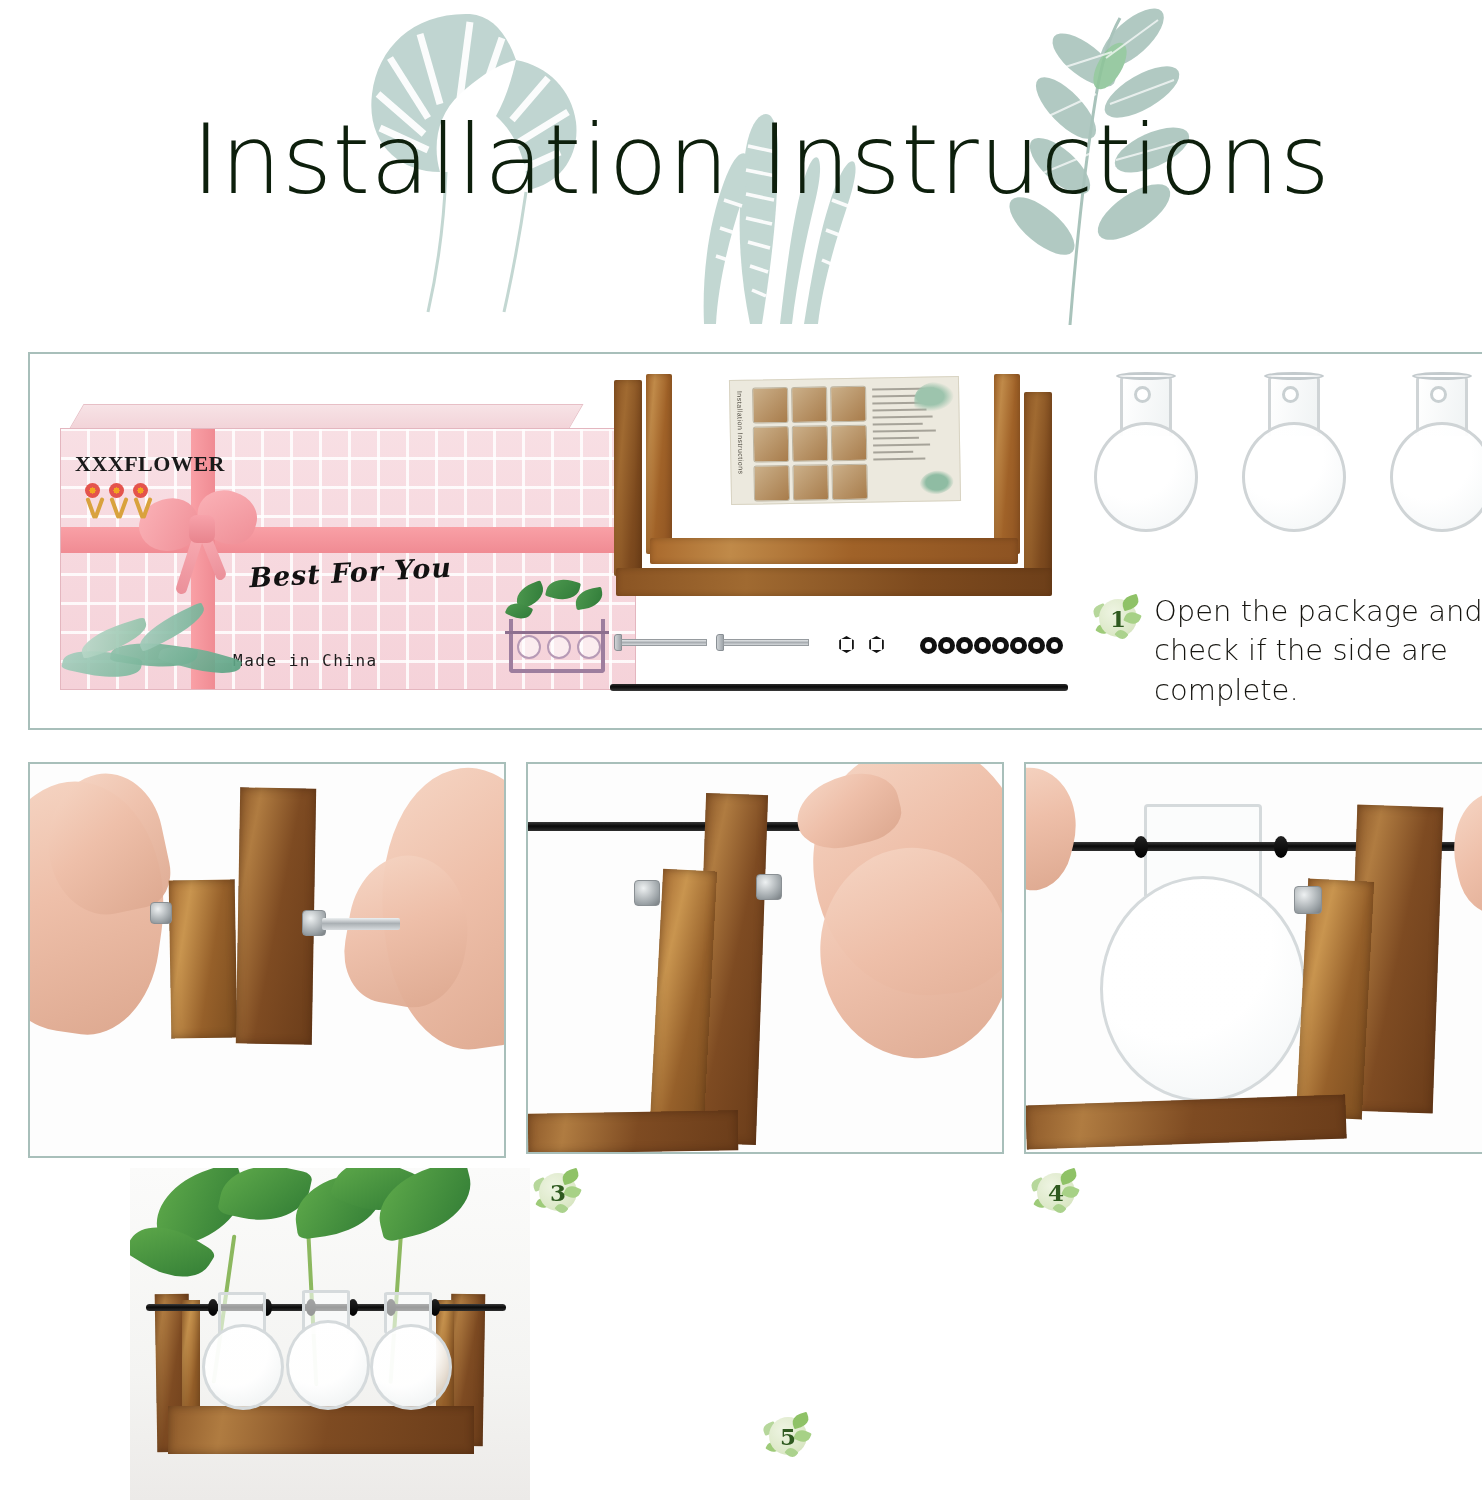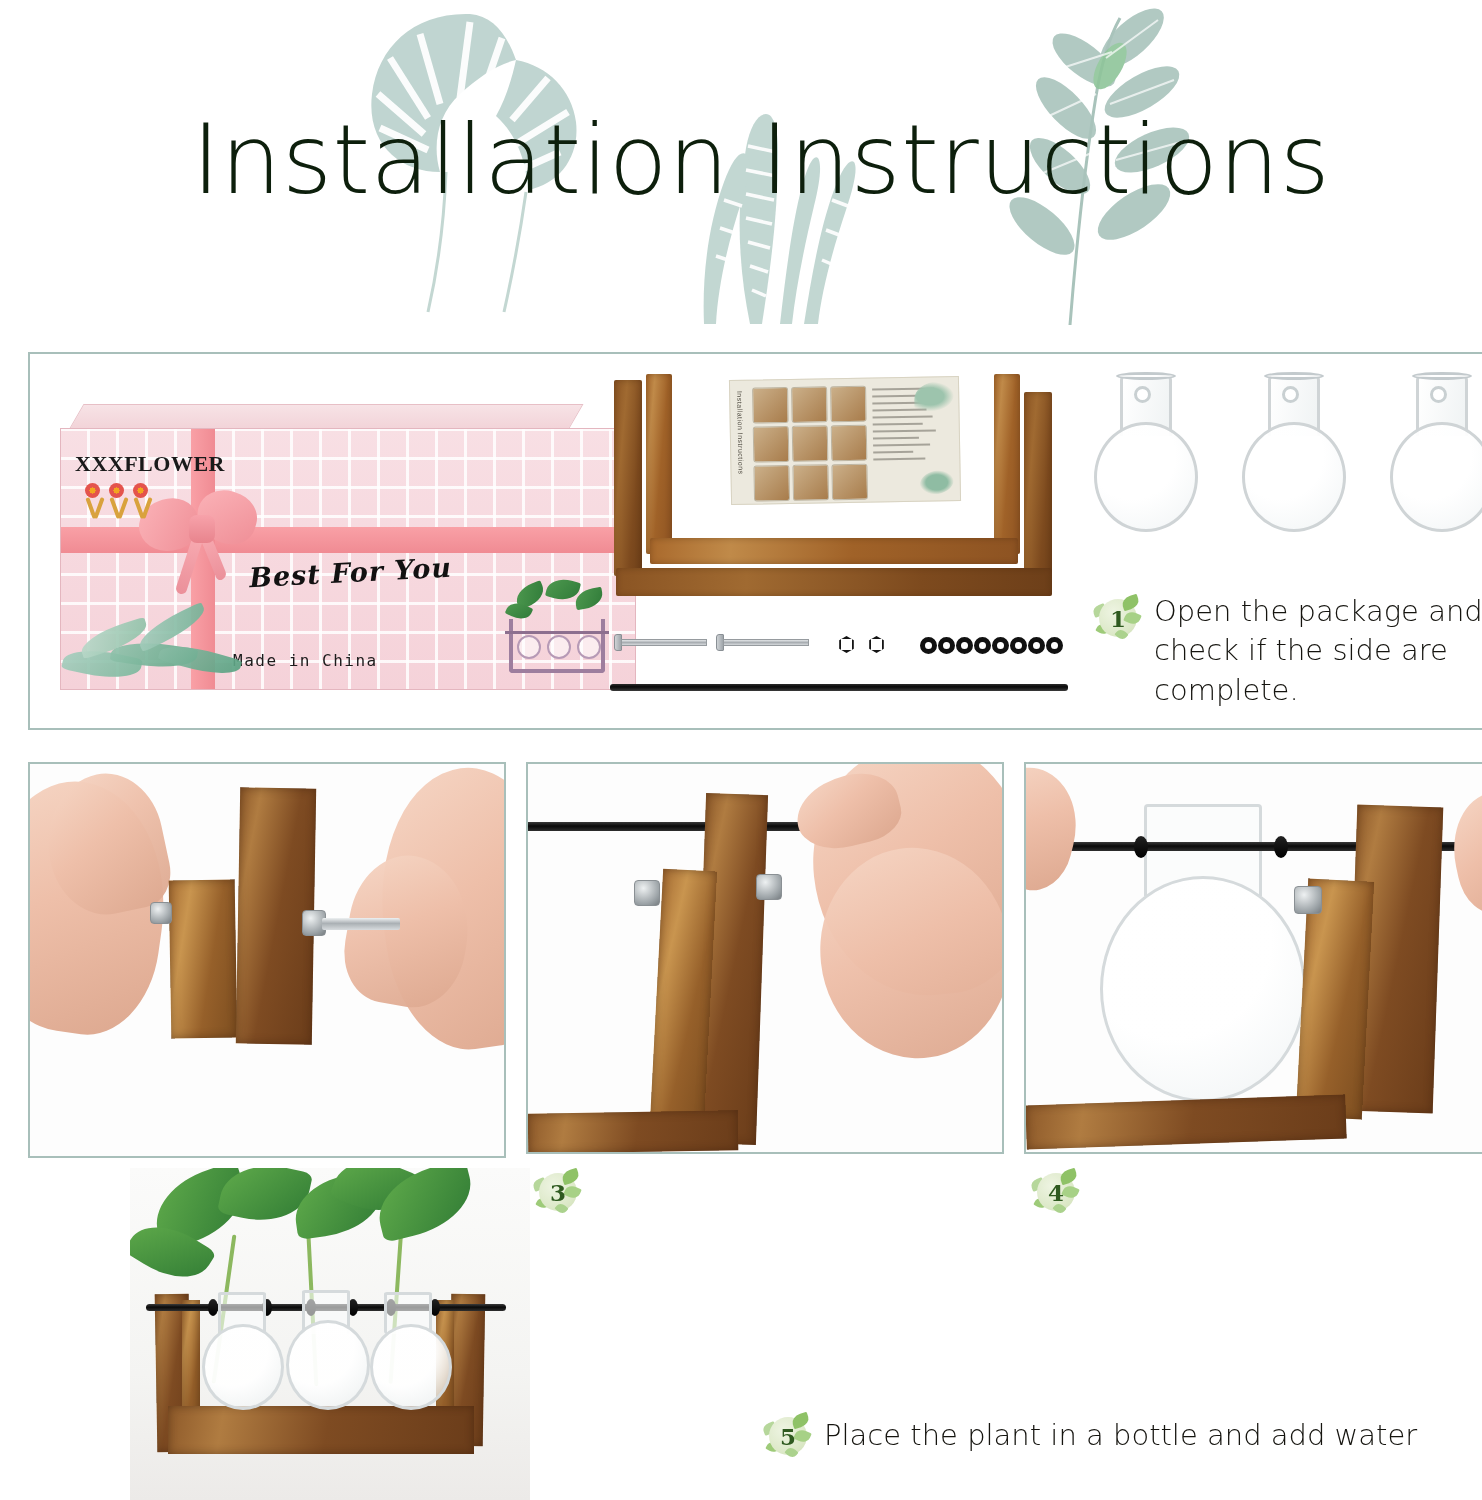--- a/index.html
+++ b/index.html
@@ -701,7 +701,6 @@
         <div class="lf e"></div>
       <div class="num">5</div>
     </div>
-    <div class="steptext">Place the plant in a bottle and add water</div>
   </div>
 
 </div>

